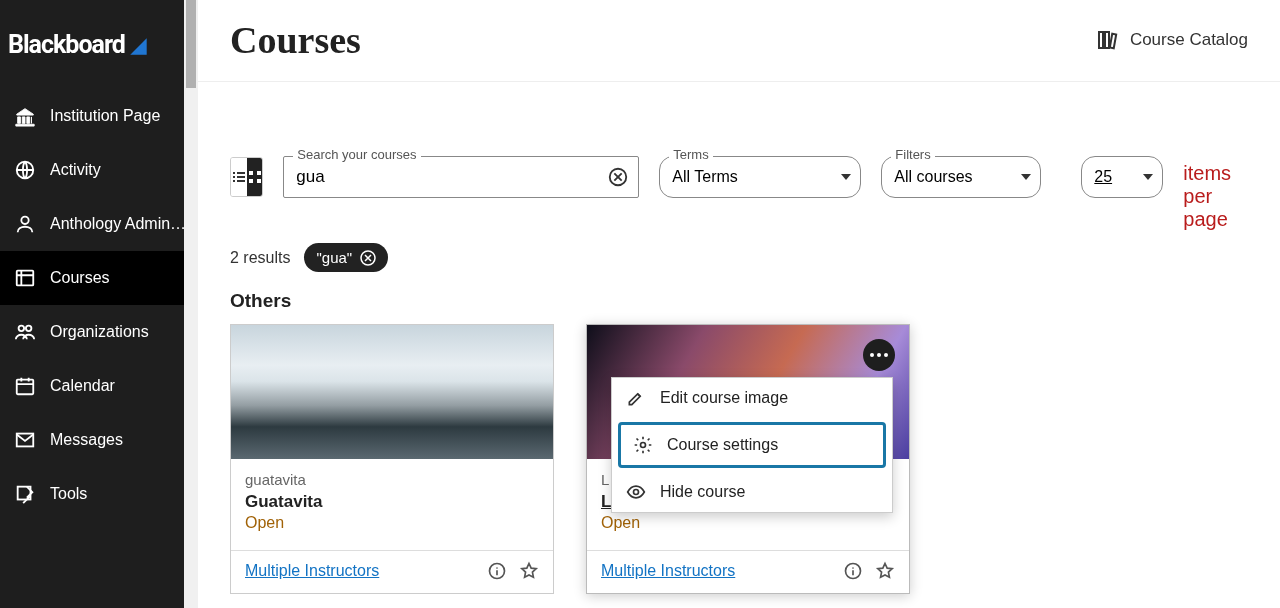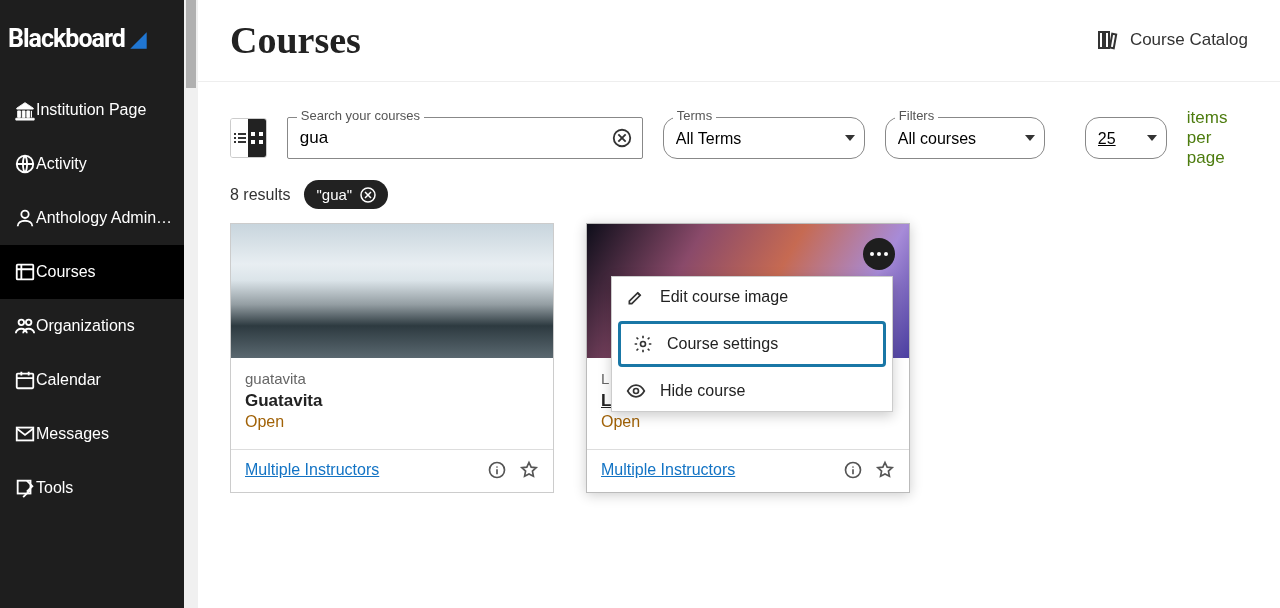--- a/index.html
+++ b/index.html
@@ -7,7 +7,7 @@
   
   
   .sidebar { position: absolute; left: 0; top: 0; width: 184px; height: 608px; background: #1e1e1e; color: #fff; overflow: hidden; }
-  .logo { display: flex; align-items: center; gap: 4px; padding: 24px 8px 30px 8px; font-size: 25px; font-weight: 700; letter-spacing: -1px; font-family: Georgia, serif; }
+  .logo { display: flex; align-items: center; gap: 4px; padding: 30px 8px 30px 8px; font-size: 25px; font-weight: 700; letter-spacing: -1px; font-family: Georgia, serif; }
   .logo-text { font-family: -apple-system,BlinkMacSystemFont,"Segoe UI",Roboto,sans-serif; font-weight:700; }
   .logo-icon { color:#2076d2; font-size:20px; margin-left:2px; }
   .nav-item { display: flex; align-items: center; padding: 16px 14px; color: #fff; font-size: 16px; cursor: pointer; white-space: nowrap; overflow:hidden; text-overflow:ellipsis; }

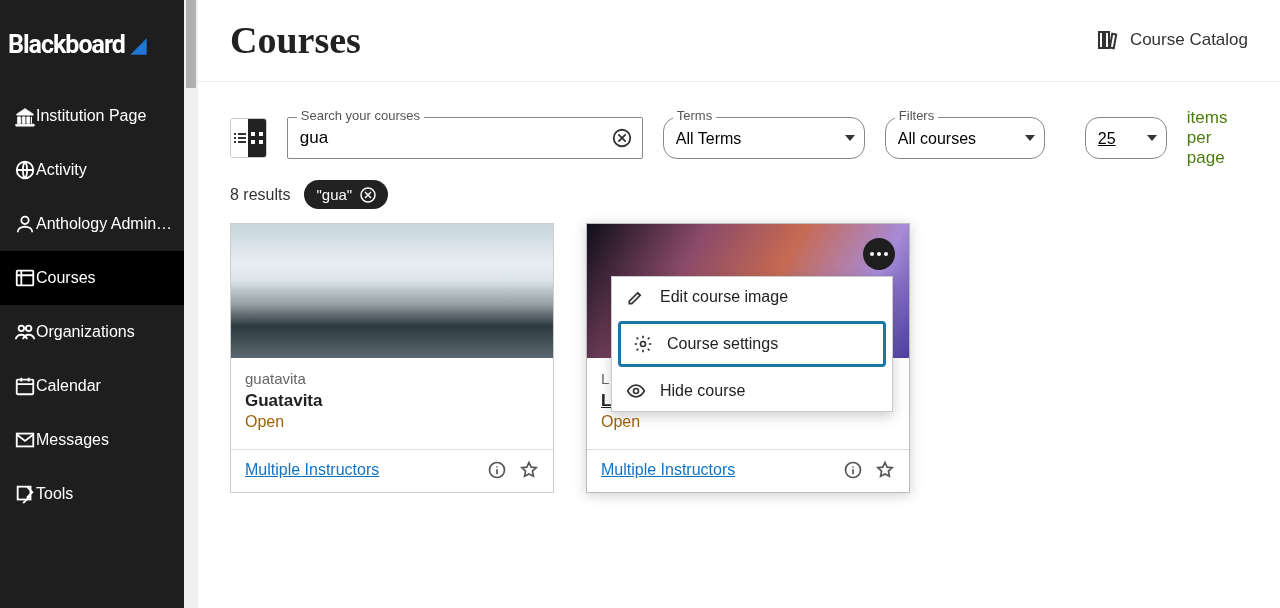--- a/index.html
+++ b/index.html
@@ -10,7 +10,7 @@
   .logo { display: flex; align-items: center; gap: 4px; padding: 30px 8px 30px 8px; font-size: 25px; font-weight: 700; letter-spacing: -1px; font-family: Georgia, serif; }
   .logo-text { font-family: -apple-system,BlinkMacSystemFont,"Segoe UI",Roboto,sans-serif; font-weight:700; }
   .logo-icon { color:#2076d2; font-size:20px; margin-left:2px; }
-  .nav-item { display: flex; align-items: center; padding: 16px 14px; color: #fff; font-size: 16px; cursor: pointer; white-space: nowrap; overflow:hidden; text-overflow:ellipsis; }
+  .nav-item { display: flex; align-items: center; gap: 14px; padding: 16px 14px; color: #fff; font-size: 16px; cursor: pointer; white-space: nowrap; overflow:hidden; text-overflow:ellipsis; }
   .nav-item.active { background: #000; }
   .nav-item svg, .nav-item .icon { width: 22px; height: 22px; flex: 0 0 22px; fill: #fff; stroke:#fff; }
   

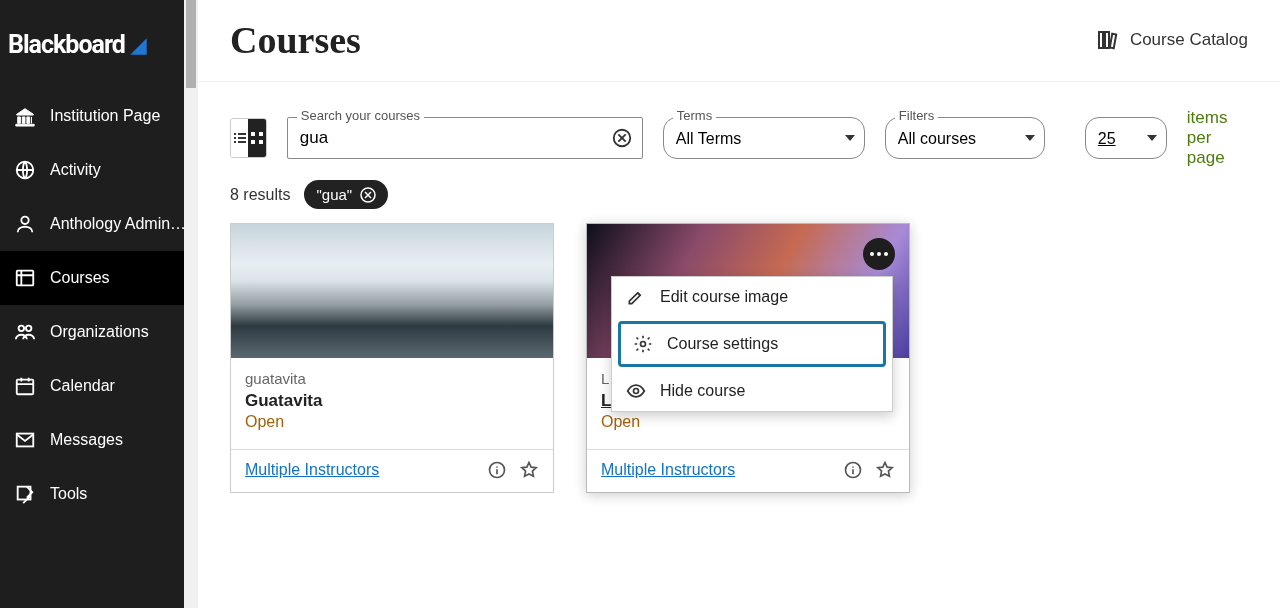--- a/index.html
+++ b/index.html
@@ -25,7 +25,7 @@
   .catalog { display:flex; align-items:center; gap:10px; font-size:17px; color:#333; cursor:pointer; }
   .catalog svg { width:24px; height:24px; }
   
-  .filter-row { display:flex; align-items:center; gap:20px; padding: 26px 32px 10px 32px; border-top:1px solid #eee;justify-content:flex-end;}
+  .filter-row { display:flex; align-items:center; gap:20px; padding: 40px 32px 10px 32px; border-top:1px solid #eee;justify-content:flex-end;}
   .view-toggle { display:flex; border:1px solid #ccc; border-radius:3px; overflow:hidden; height:40px; }
   .view-btn { width:32px; display:flex; align-items:center; justify-content:center; background:#fff; cursor:pointer; }
   .view-btn.active { background:#222; color:#fff; }

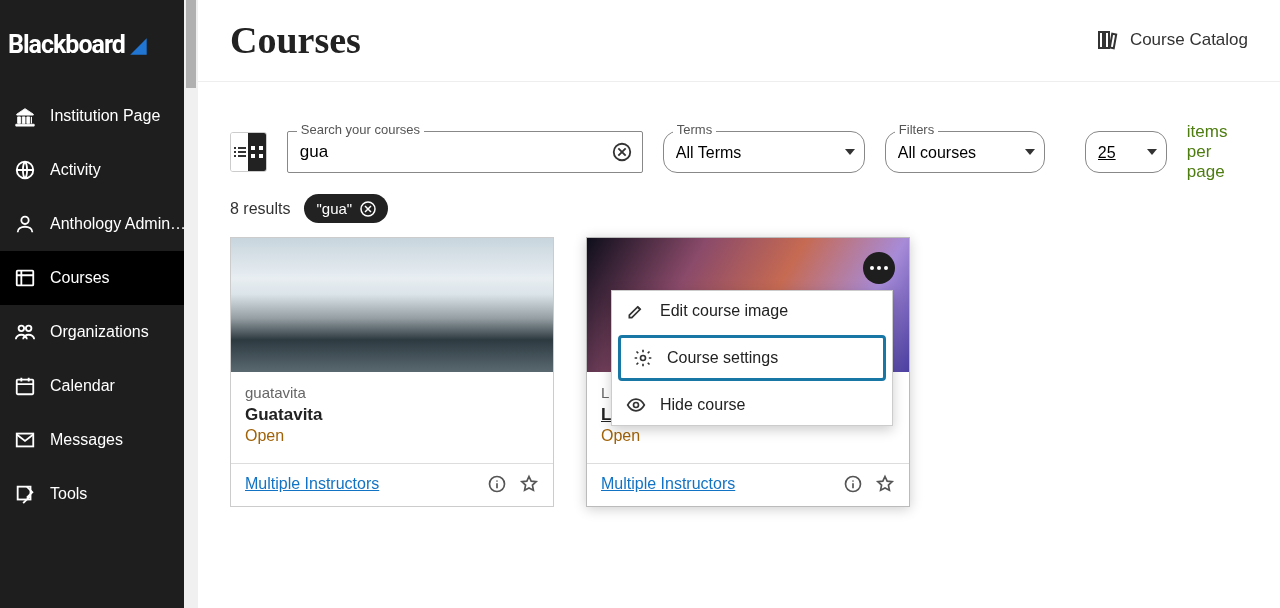--- a/index.html
+++ b/index.html
@@ -38,7 +38,7 @@
   .select-filters { width:160px; }
   .select-perpage { width:82px;text-decoration:underline; }
   .caret { position:absolute; right:10px; top:50%; transform:translateY(-50%); pointer-events:none; }
-  .perpage-label { font-size:17px; color:#4d7c0f; }
+  .perpage-label { font-size:20px; color:#b91c1c;margin-top:40px; }
   
   .results-row { display:flex; align-items:center; gap:14px; padding: 2px 32px 14px 32px;}
   .results-text { font-size:16px; color:#333; }

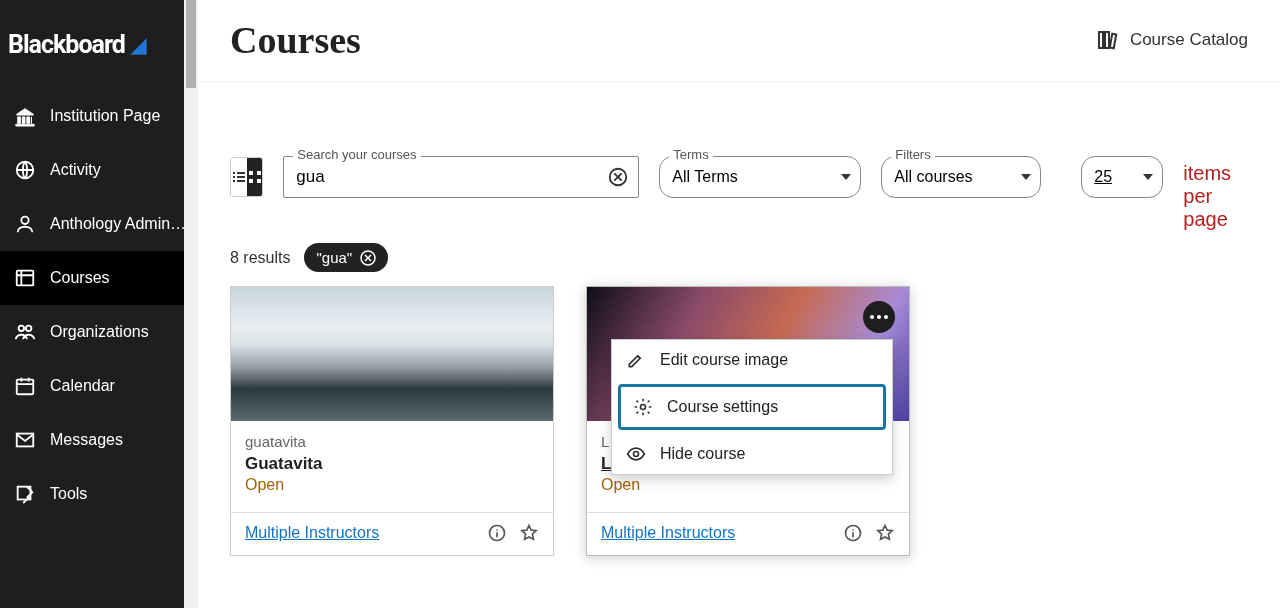--- a/index.html
+++ b/index.html
@@ -210,7 +210,7 @@
   </div>
 
   <div class="results-row">
-    <span class="results-text">8 results</span>
+    <span class="results-text">2 results</span>
     <span class="chip">
       <span>"gua"</span>
       <svg viewBox="0 0 16 16">

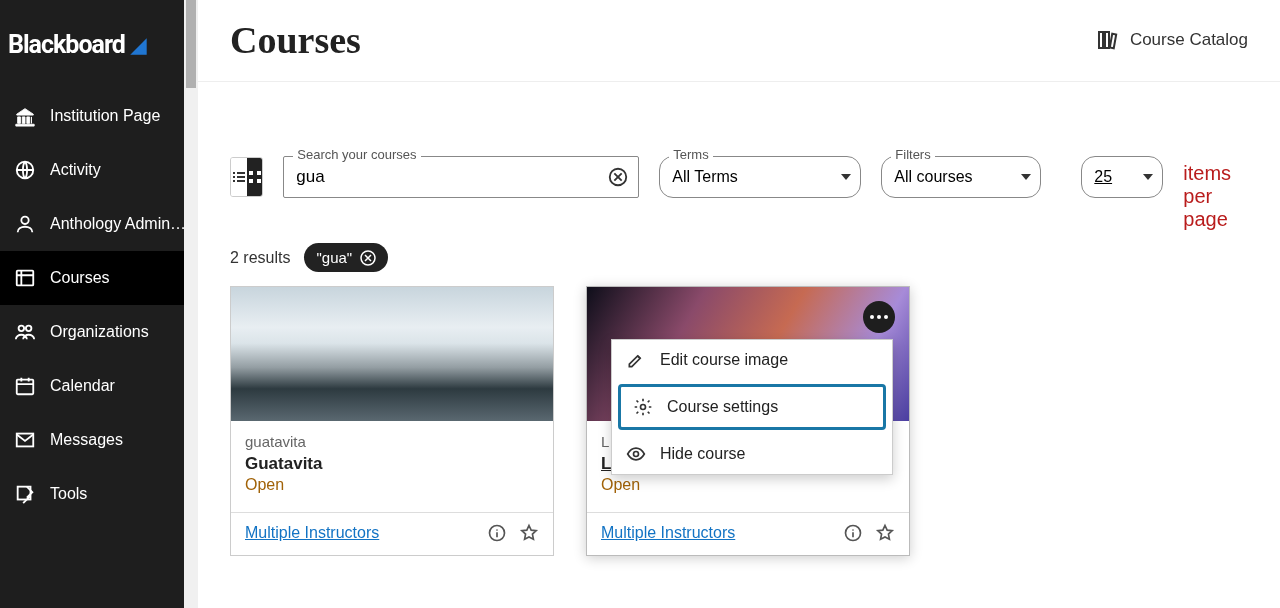--- a/index.html
+++ b/index.html
@@ -220,6 +220,7 @@
     </span>
   </div>
 
+  <div class="section-title">Others</div>
 
   <div class="cards">
 

